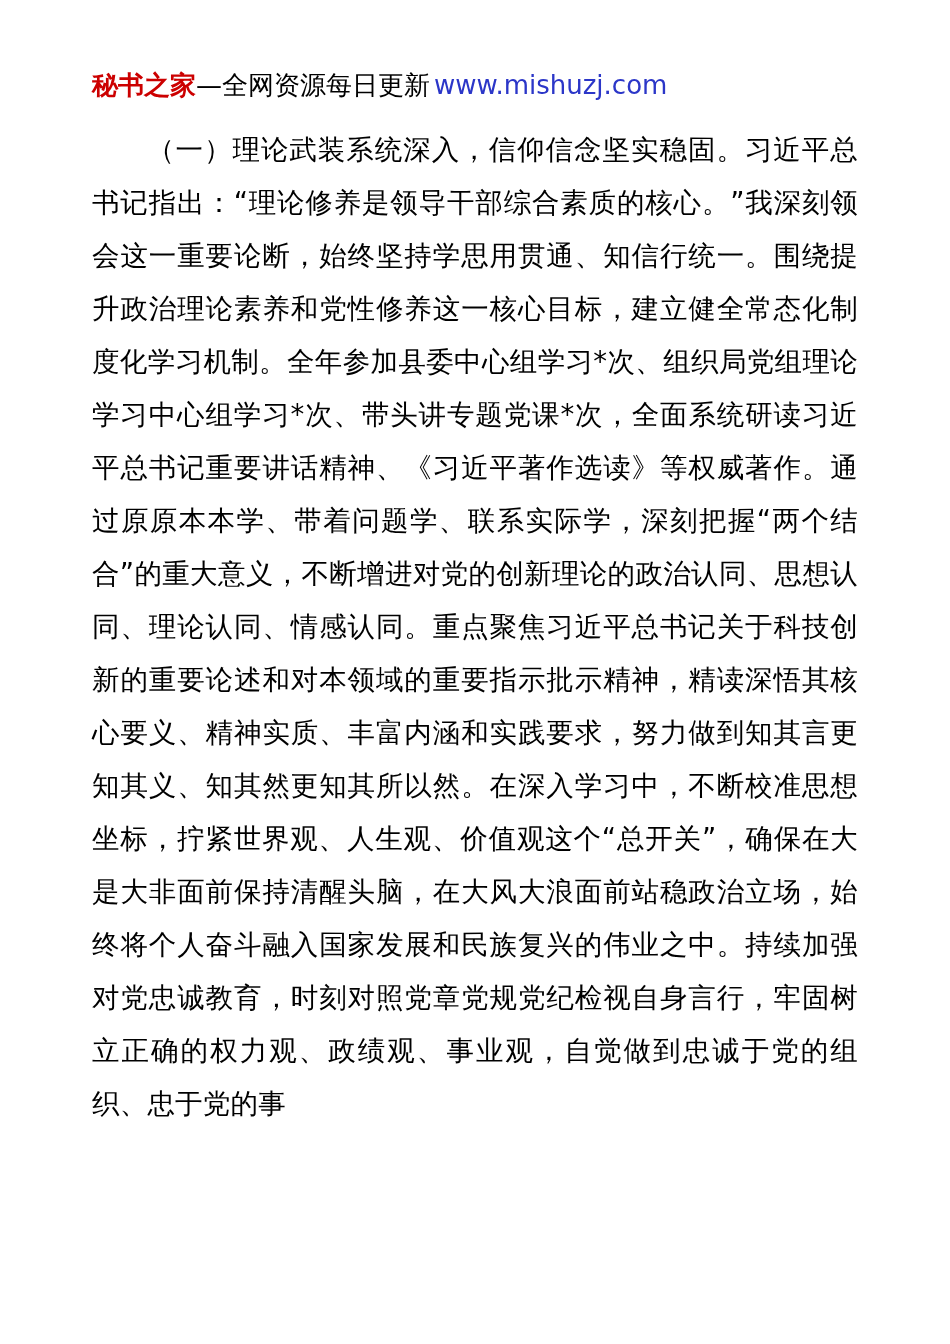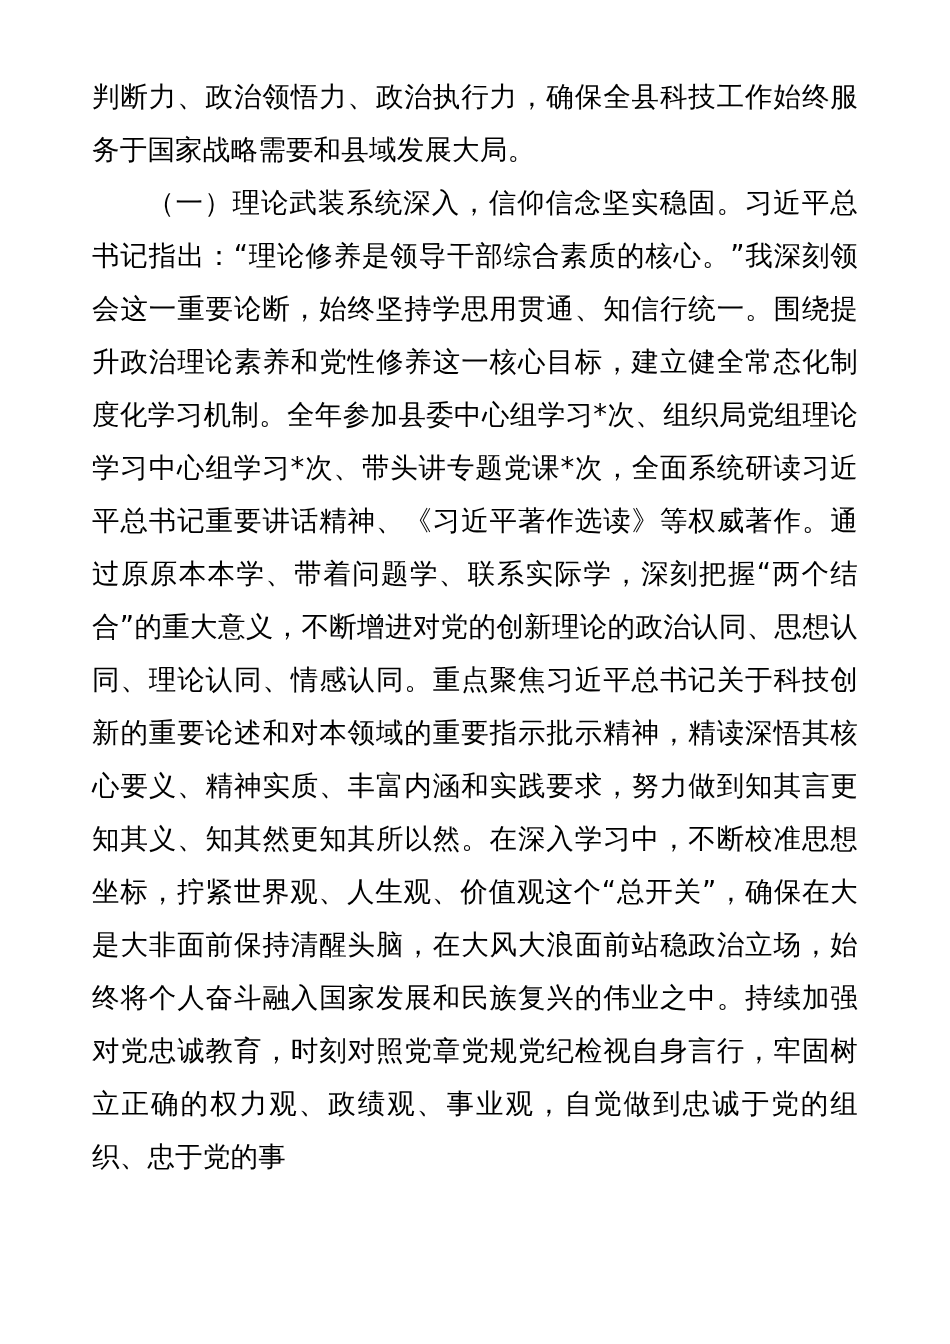--- a/index.html
+++ b/index.html
@@ -63,6 +63,9 @@
 
 <div class="page">
 
+  <div class="watermark">
+    <span class="brand">秘书之家</span><span class="tagline">—全网资源每日更新</span><span class="url">www.mishuzj.com</span>
+  </div>
 
   <div class="doc-body">
     <p>判断力、政治领悟力、政治执行力，确保全县科技工作始终服务于国家战略需要和县域发展大局。</p>

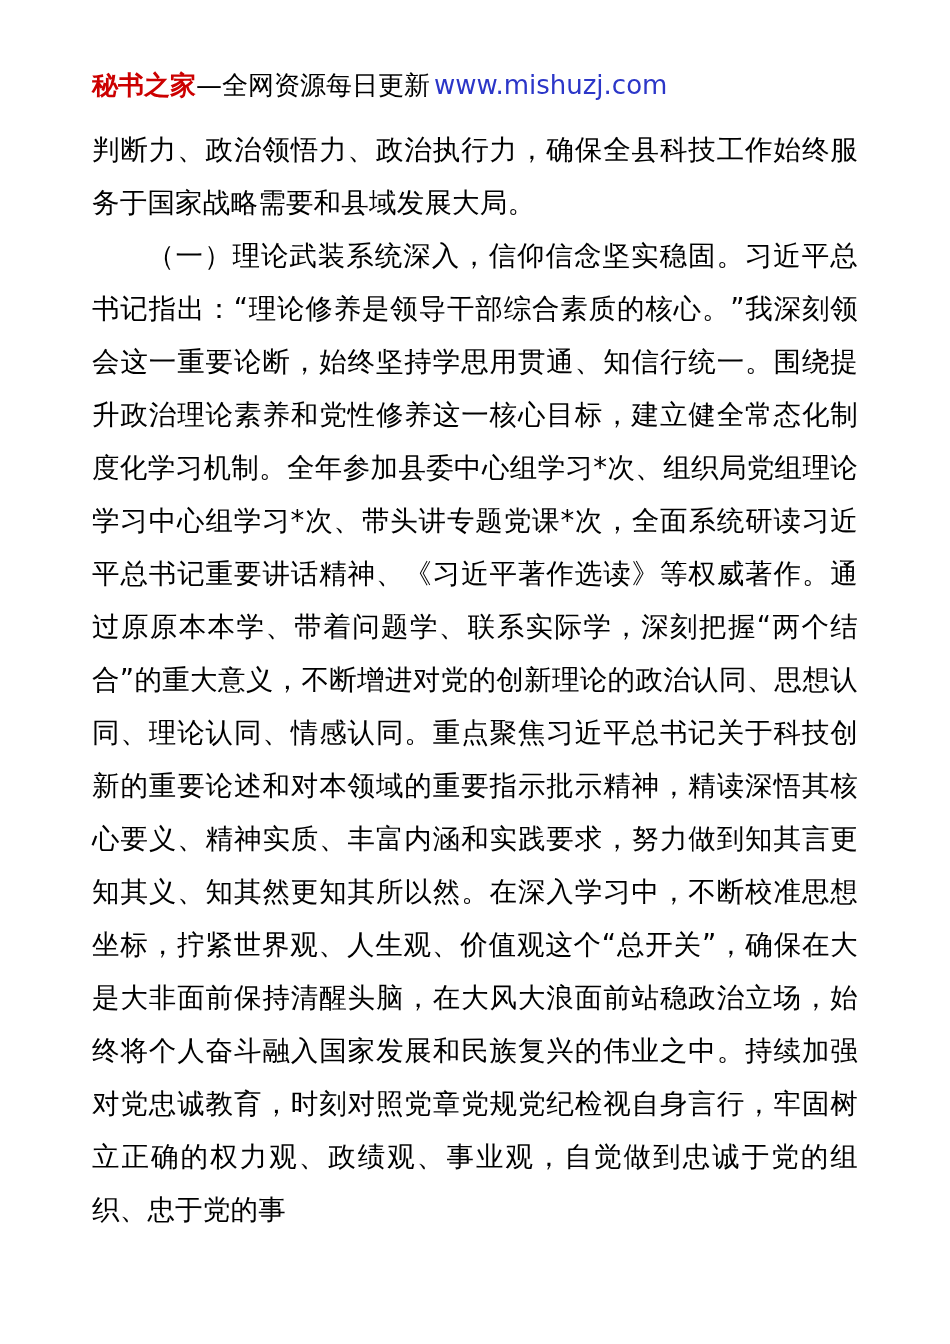--- a/index.html
+++ b/index.html
@@ -68,7 +68,6 @@
   </div>
 
   <div class="doc-body">
-    <p>判断力、政治领悟力、政治执行力，确保全县科技工作始终服务于国家战略需要和县域发展大局。</p>
     <p class="indent">（一）理论武装系统深入，信仰信念坚实稳固。习近平总书记指出：“理论修养是领导干部综合素质的核心。”我深刻领会这一重要论断，始终坚持学思用贯通、知信行统一。围绕提升政治理论素养和党性修养这一核心目标，建立健全常态化制度化学习机制。全年参加县委中心组学习*次、组织局党组理论学习中心组学习*次、带头讲专题党课*次，全面系统研读习近平总书记重要讲话精神、《习近平著作选读》等权威著作。通过原原本本学、带着问题学、联系实际学，深刻把握“两个结合”的重大意义，不断增进对党的创新理论的政治认同、思想认同、理论认同、情感认同。重点聚焦习近平总书记关于科技创新的重要论述和对本领域的重要指示批示精神，精读深悟其核心要义、精神实质、丰富内涵和实践要求，努力做到知其言更知其义、知其然更知其所以然。在深入学习中，不断校准思想坐标，拧紧世界观、人生观、价值观这个“总开关”，确保在大是大非面前保持清醒头脑，在大风大浪面前站稳政治立场，始终将个人奋斗融入国家发展和民族复兴的伟业之中。持续加强对党忠诚教育，时刻对照党章党规党纪检视自身言行，牢固树立正确的权力观、政绩观、事业观，自觉做到忠诚于党的组织、忠于党的事</p>
   </div>
 

